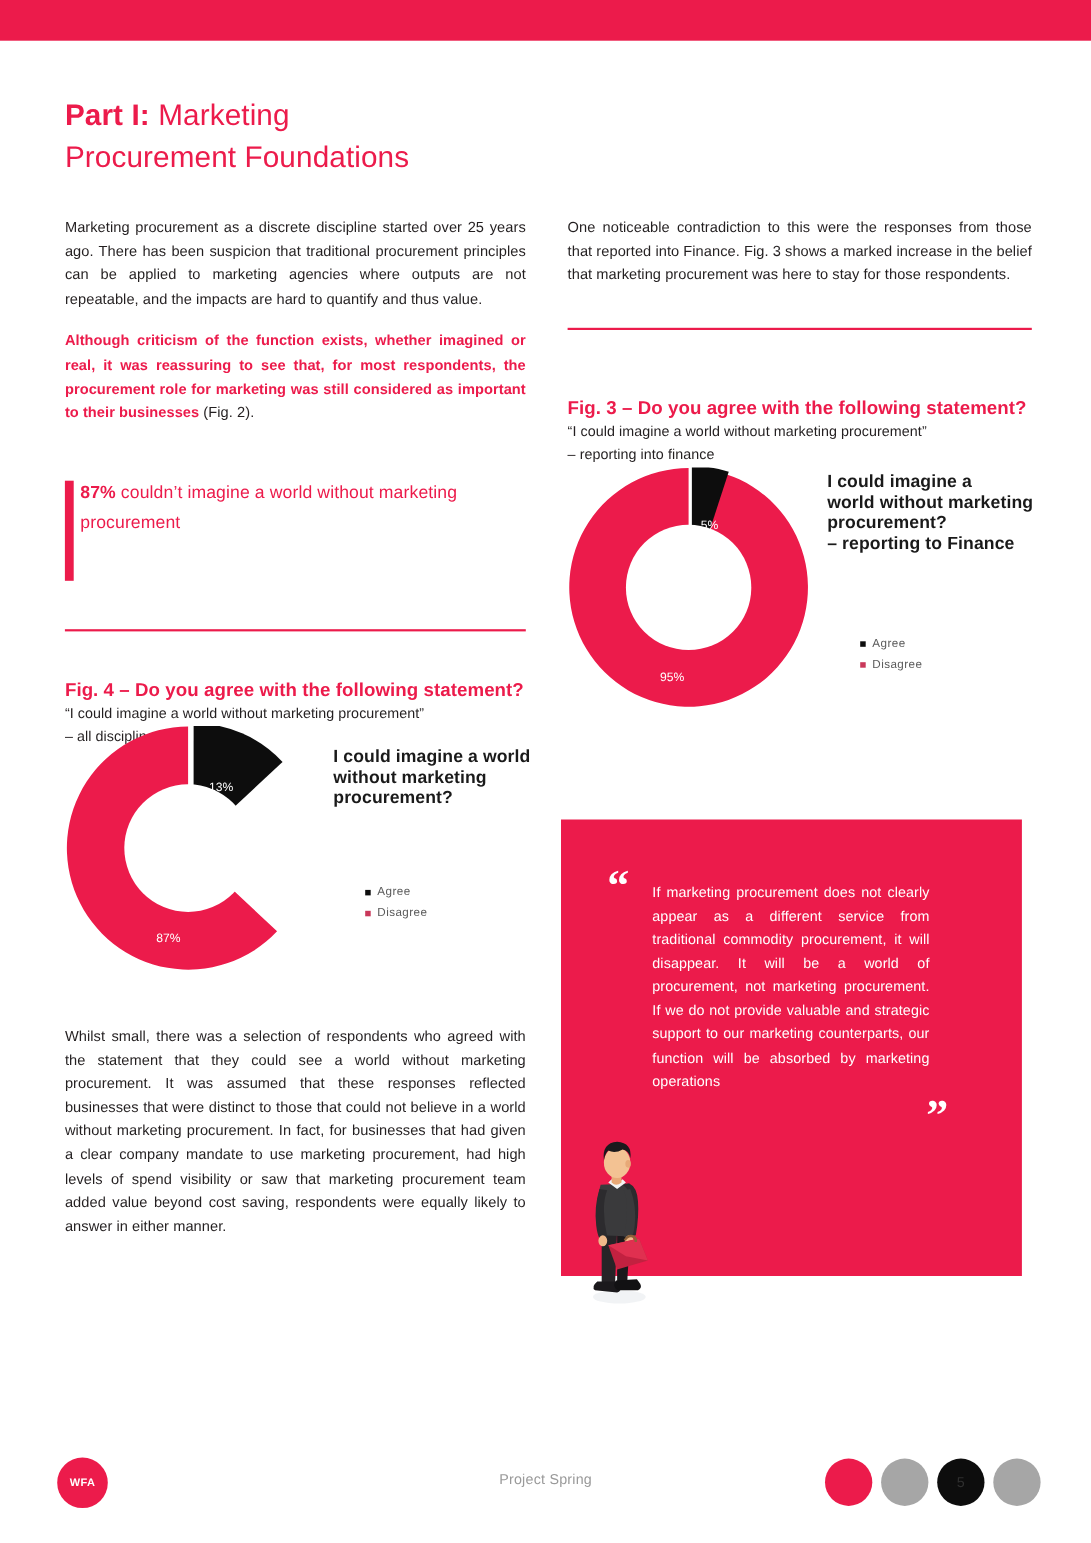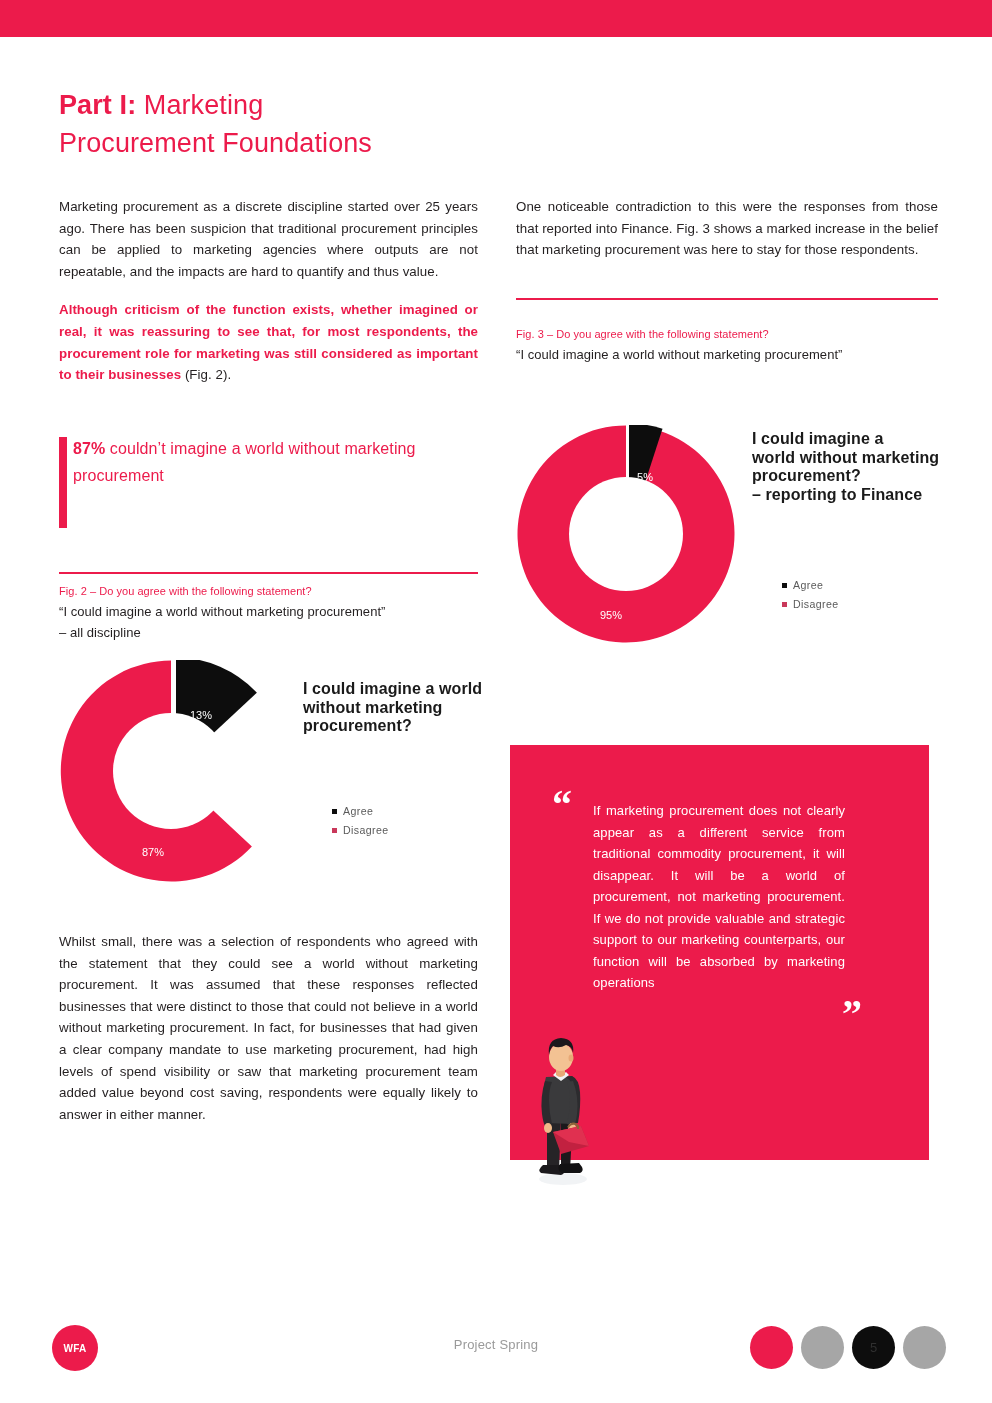--- a/index.html
+++ b/index.html
@@ -65,8 +65,9 @@
 
   .figcap{position:absolute;width:430px;}
   .figcap .fc-title{
-    color:#ec1b4b;font-weight:400;font-size:11px;line-height:20px;
+    color:#ec1b4b;font-weight:700;font-size:17px;line-height:20px;
     letter-spacing:0.05px;
+    margin-top:37px;
   }
   .figcap .fc-sub{
     color:#231f20;font-size:13px;line-height:21px;letter-spacing:0.05px;

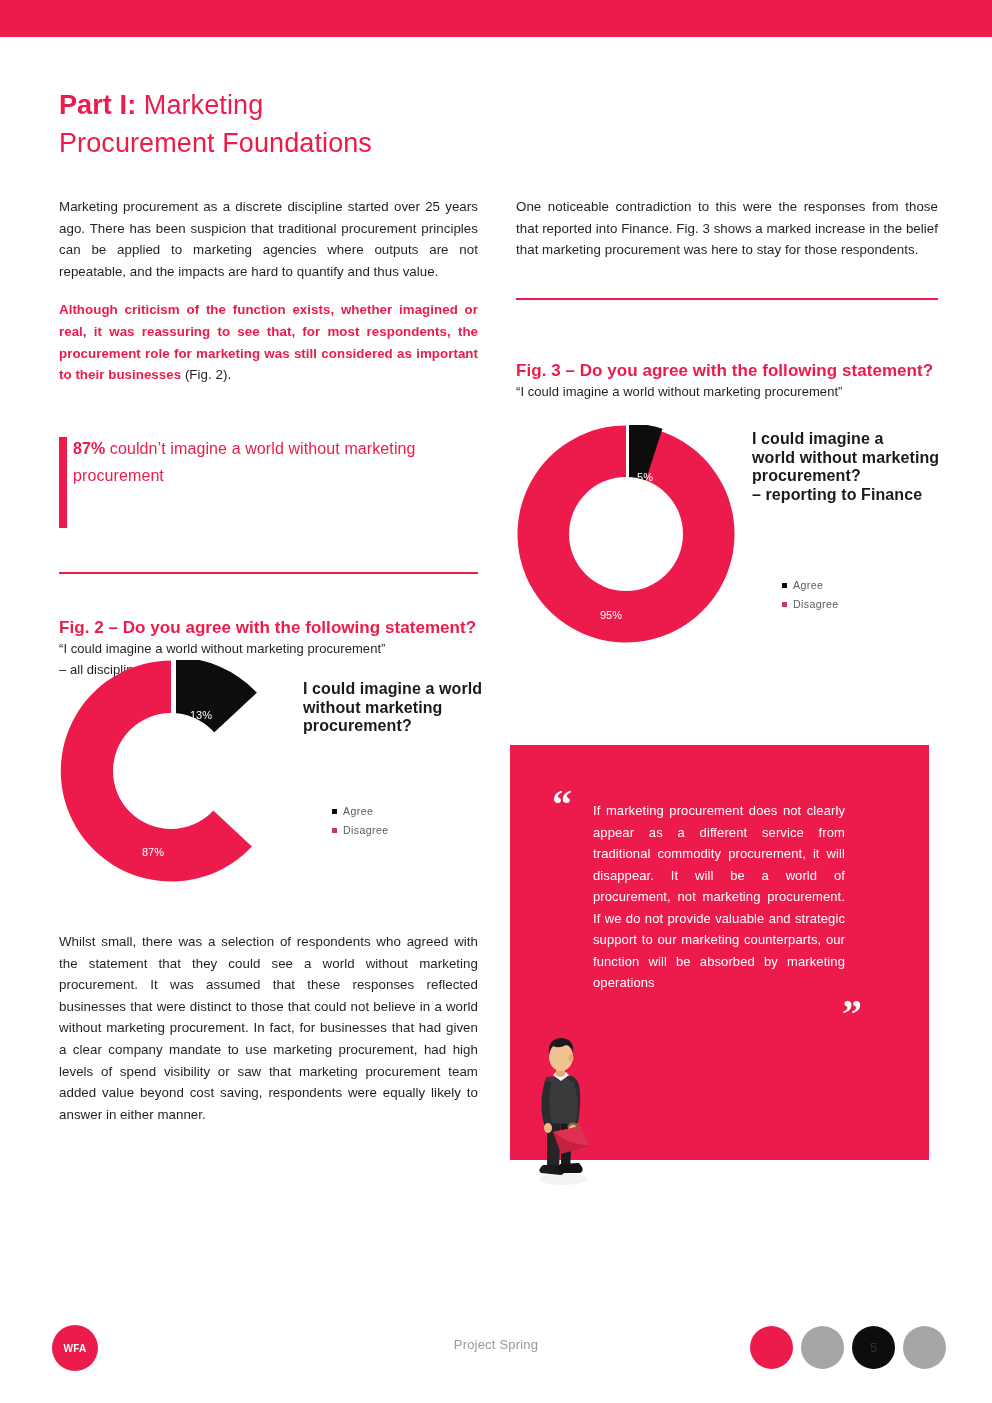--- a/index.html
+++ b/index.html
@@ -223,6 +223,7 @@
   <div class="figcap figcap-right">
     <div class="fc-title">Fig. 3 – Do you agree with the following statement?</div>
     <div class="fc-sub">“I could imagine a world without marketing procurement”</div>
+    <div class="fc-sub">– reporting into finance</div>
   </div>
 
   <div class="chart chart-fig3">

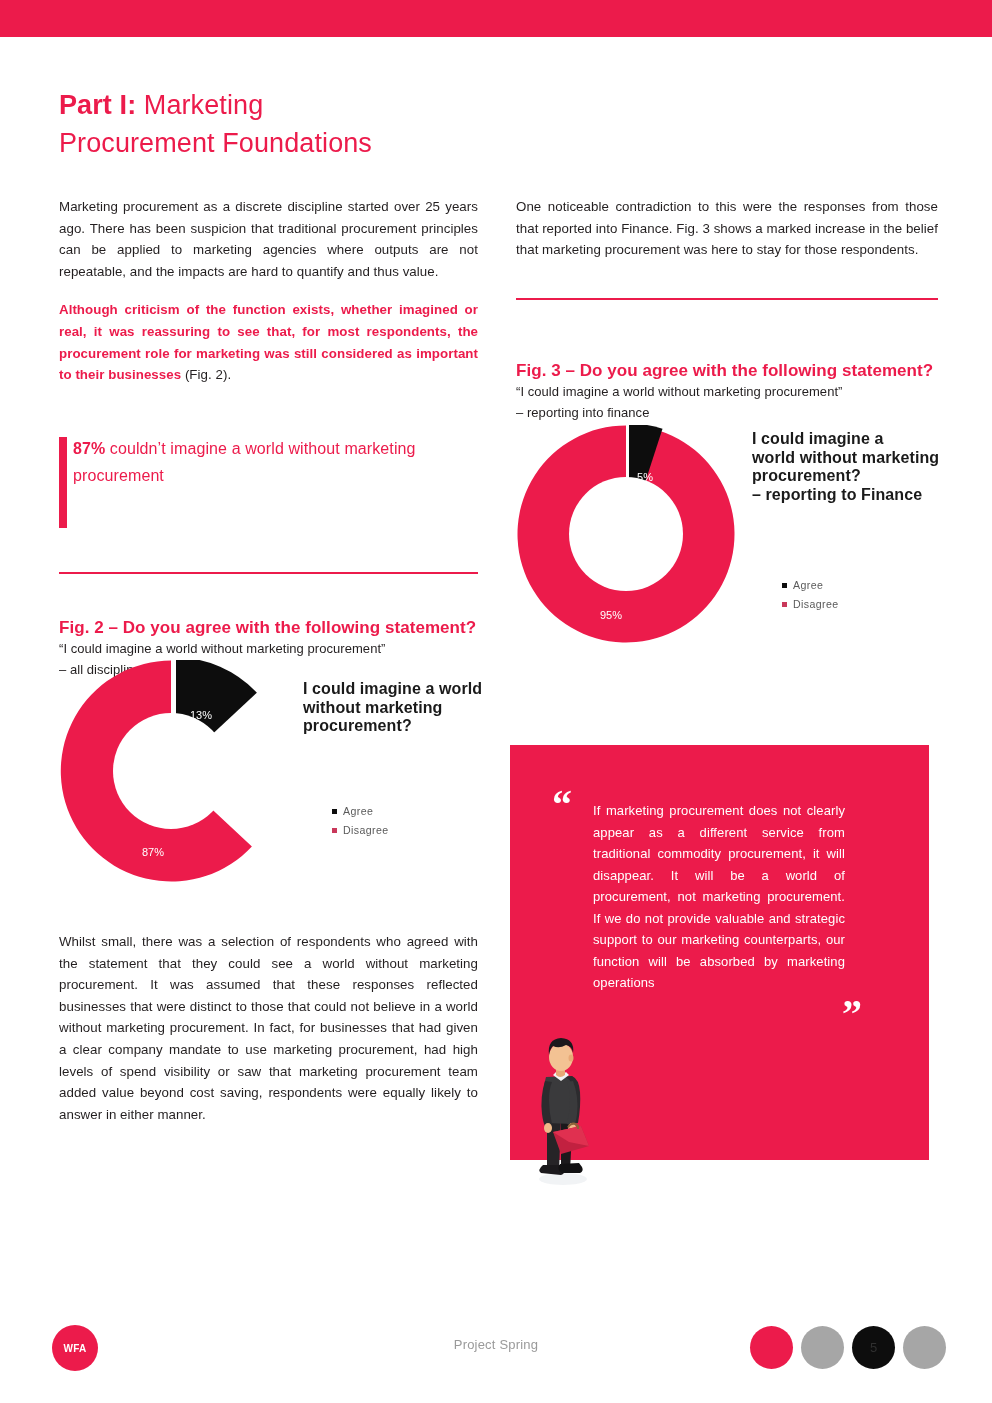--- a/index.html
+++ b/index.html
@@ -176,7 +176,7 @@
   <div class="rule rule-right"></div>
 
   <div class="figcap figcap-left">
-    <div class="fc-title">Fig. 2 – Do you agree with the following statement?</div>
+    <div class="fc-title">Fig. 4 – Do you agree with the following statement?</div>
     <div class="fc-sub">“I could imagine a world without marketing procurement”</div>
     <div class="fc-sub">– all discipline</div>
   </div>

